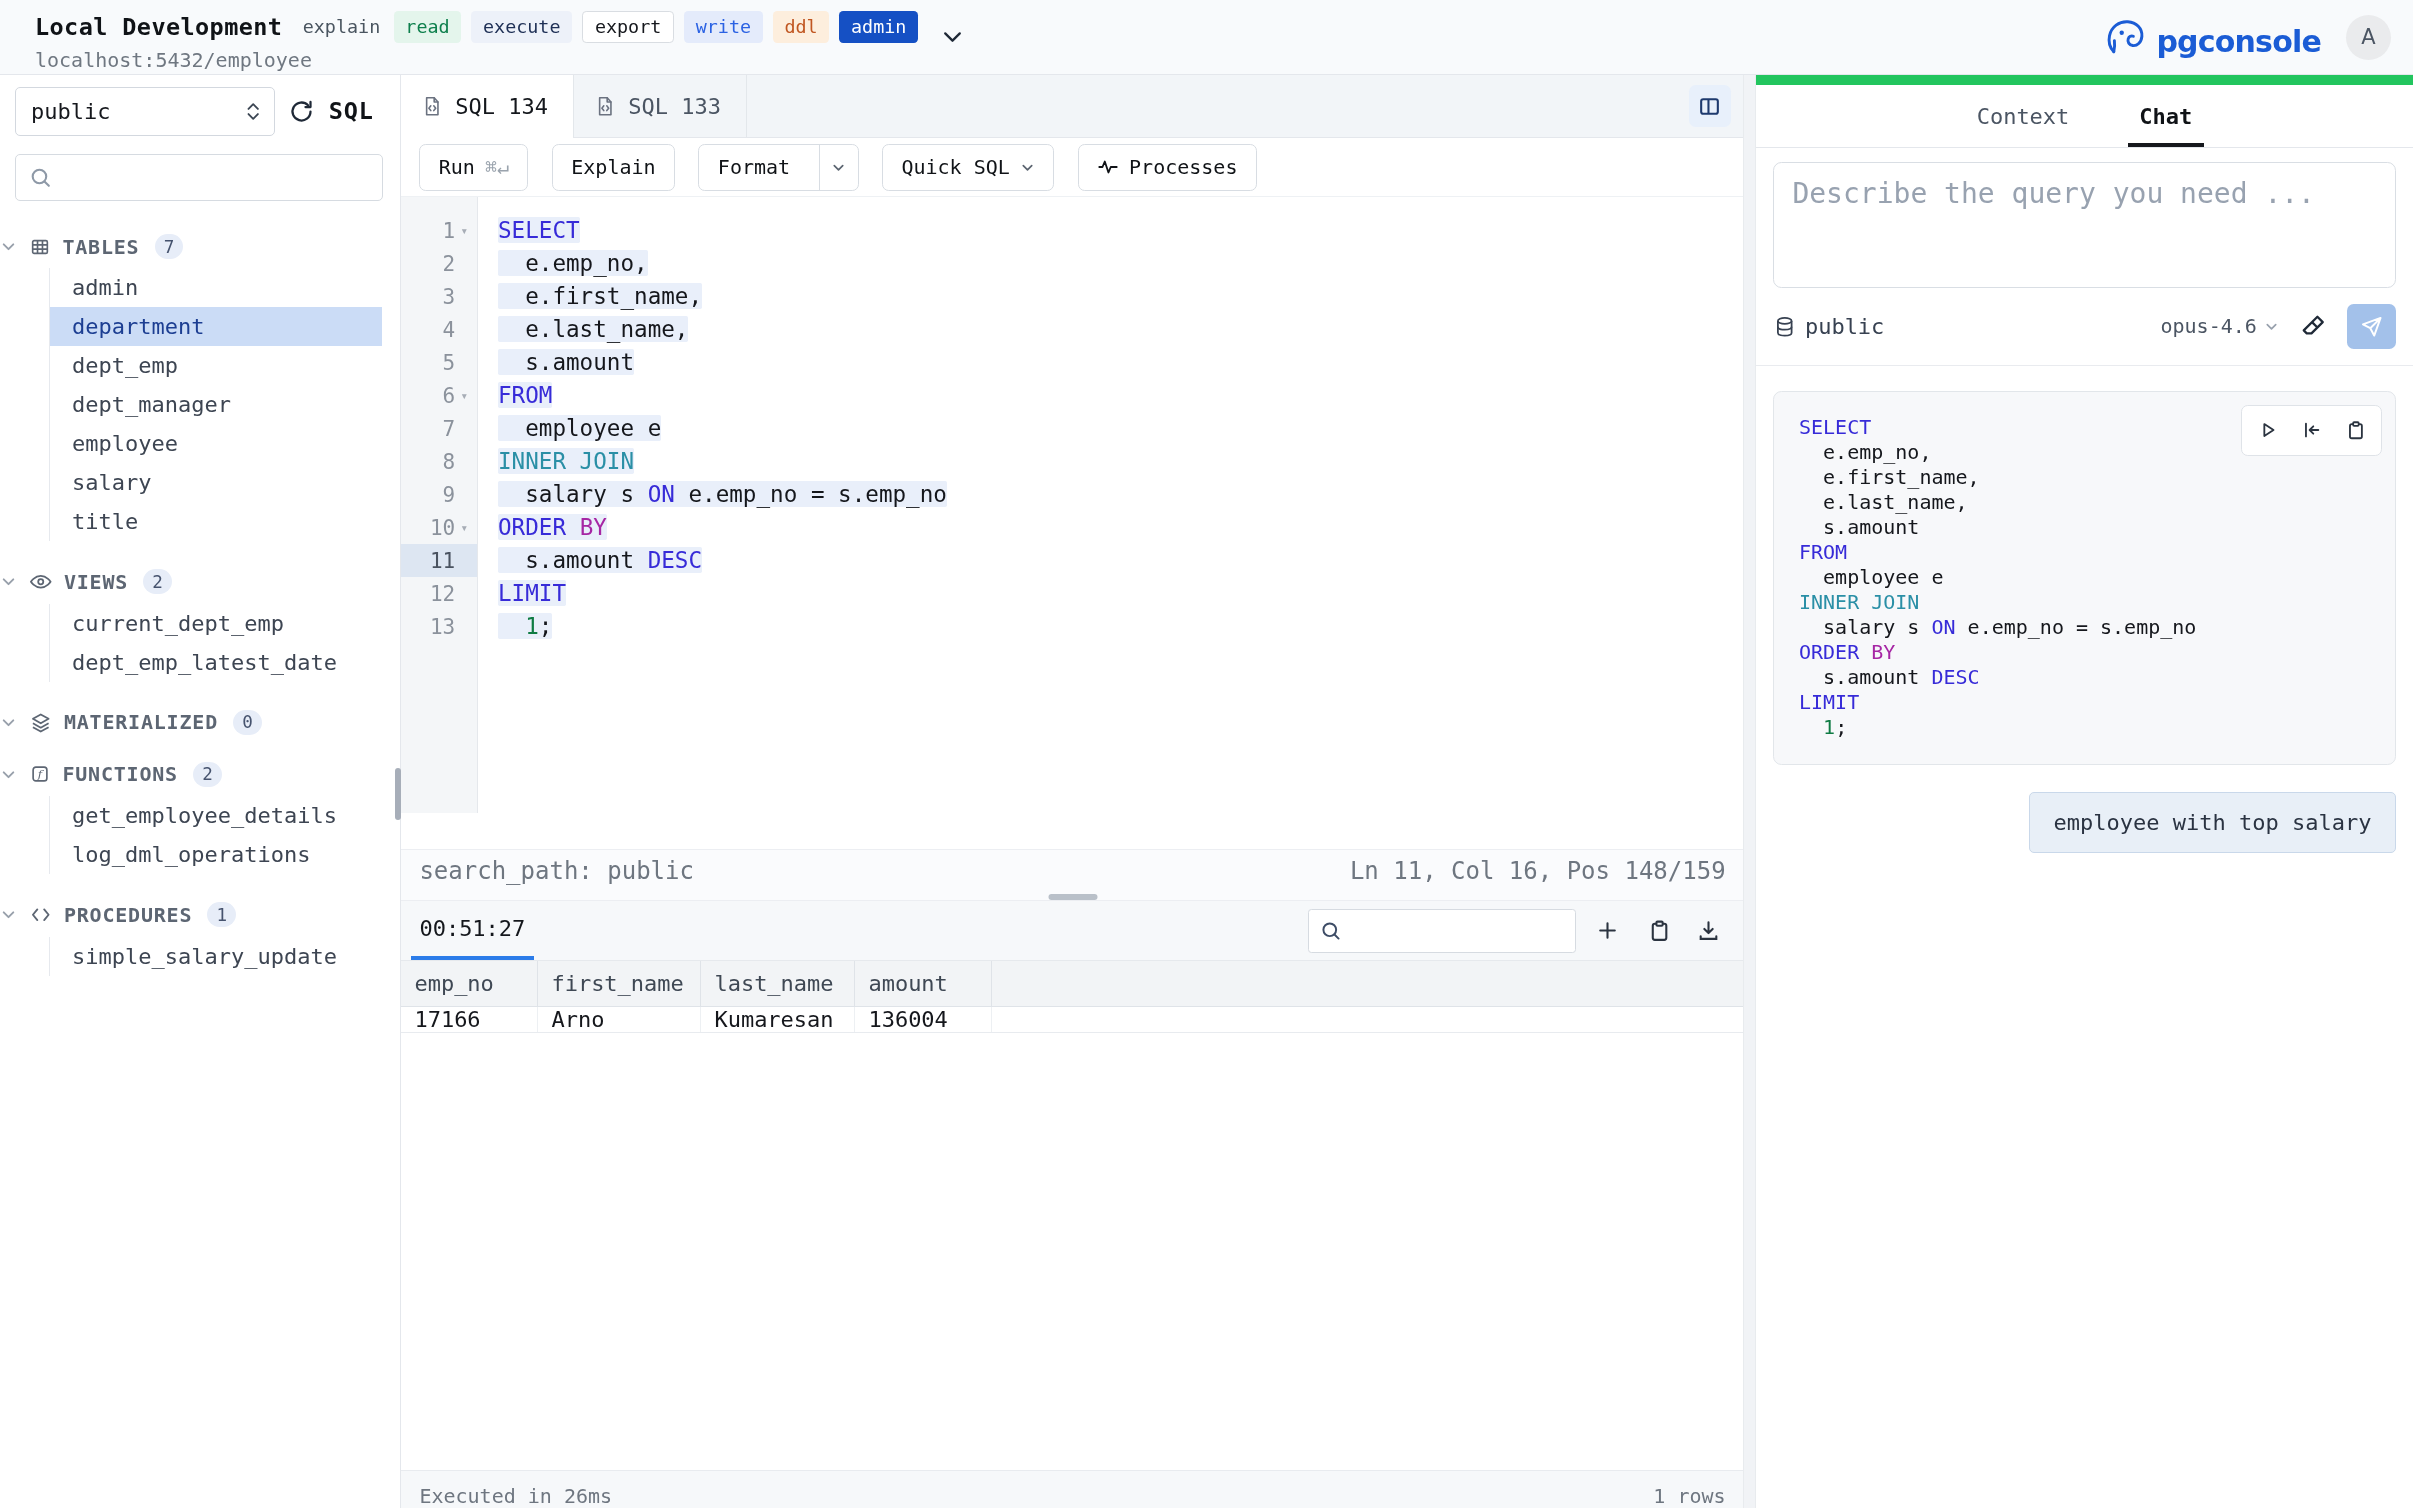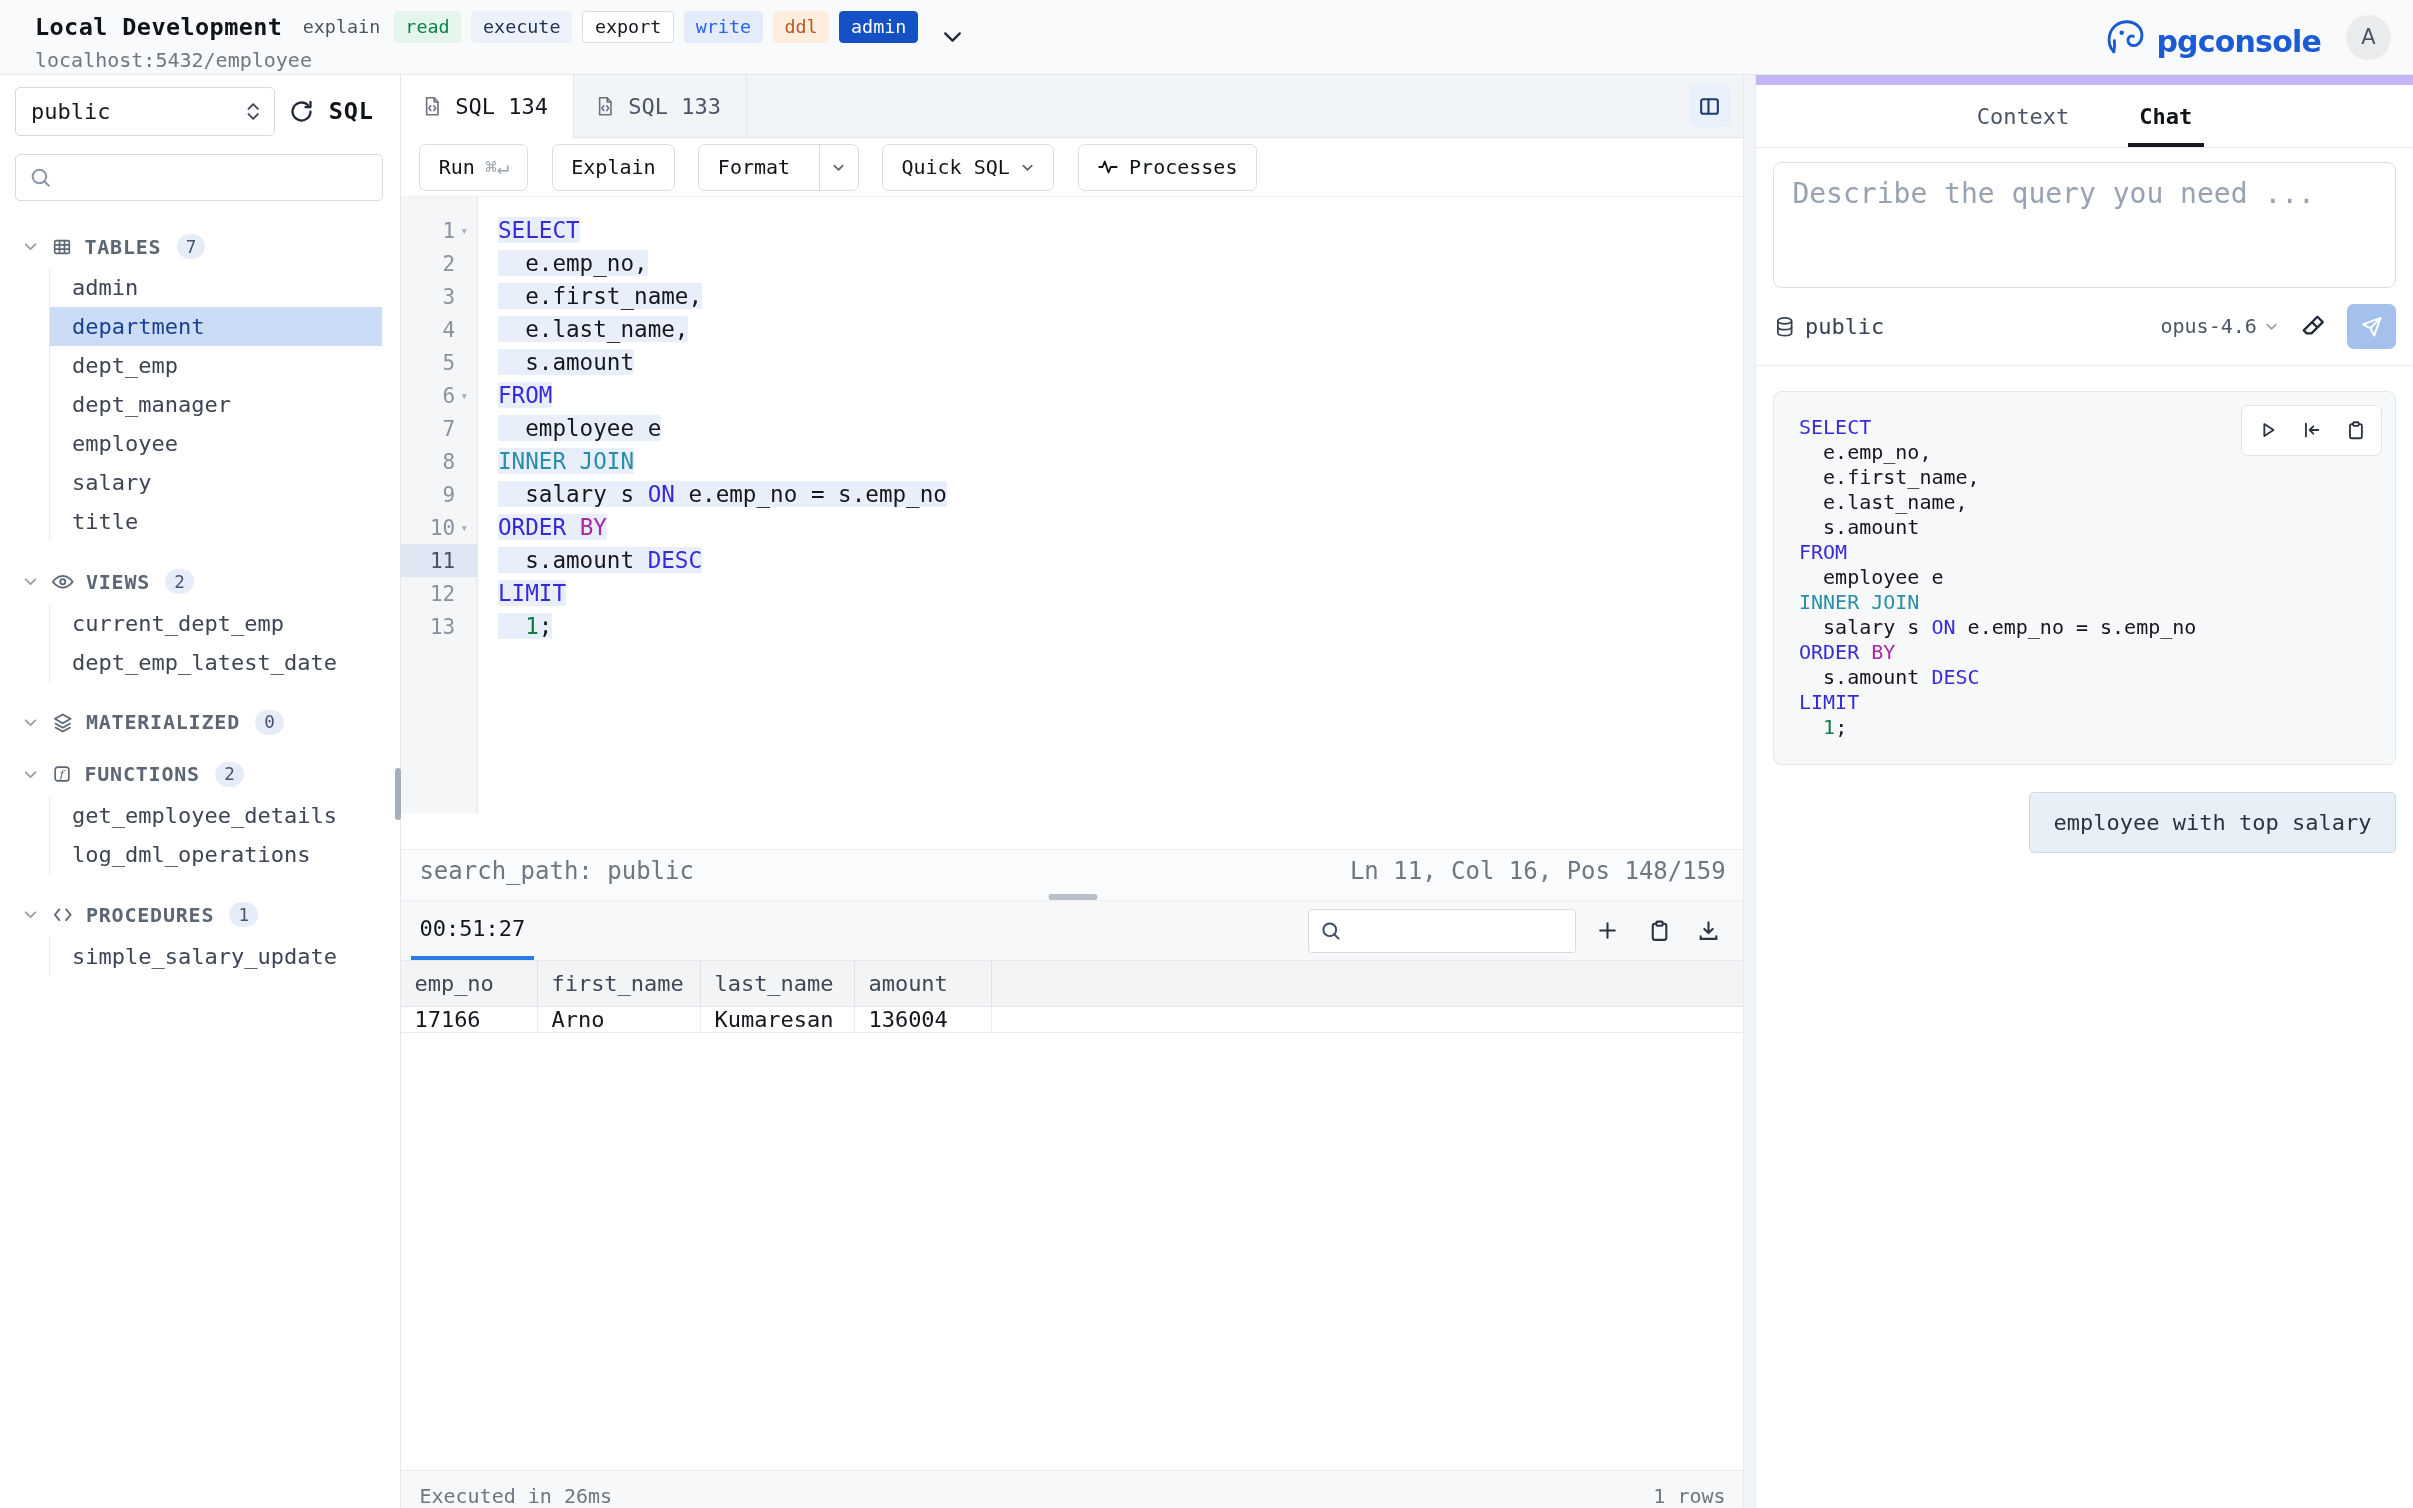--- a/index.html
+++ b/index.html
@@ -14,7 +14,7 @@
     --accent:#1d5fd6; --panelbg:#f8fafc; --tabbg:#f2f5f8;
   }
 
-  #app{ position:relative; width:2413px; height:1508px; background:#c4b5fd; }
+  #app{ position:relative; width:2413px; height:1508px; background:#22c55e; }
 
   
   #topbar{ position:absolute; left:0; top:0; width:2413px; height:75px; background:#f8fafc;

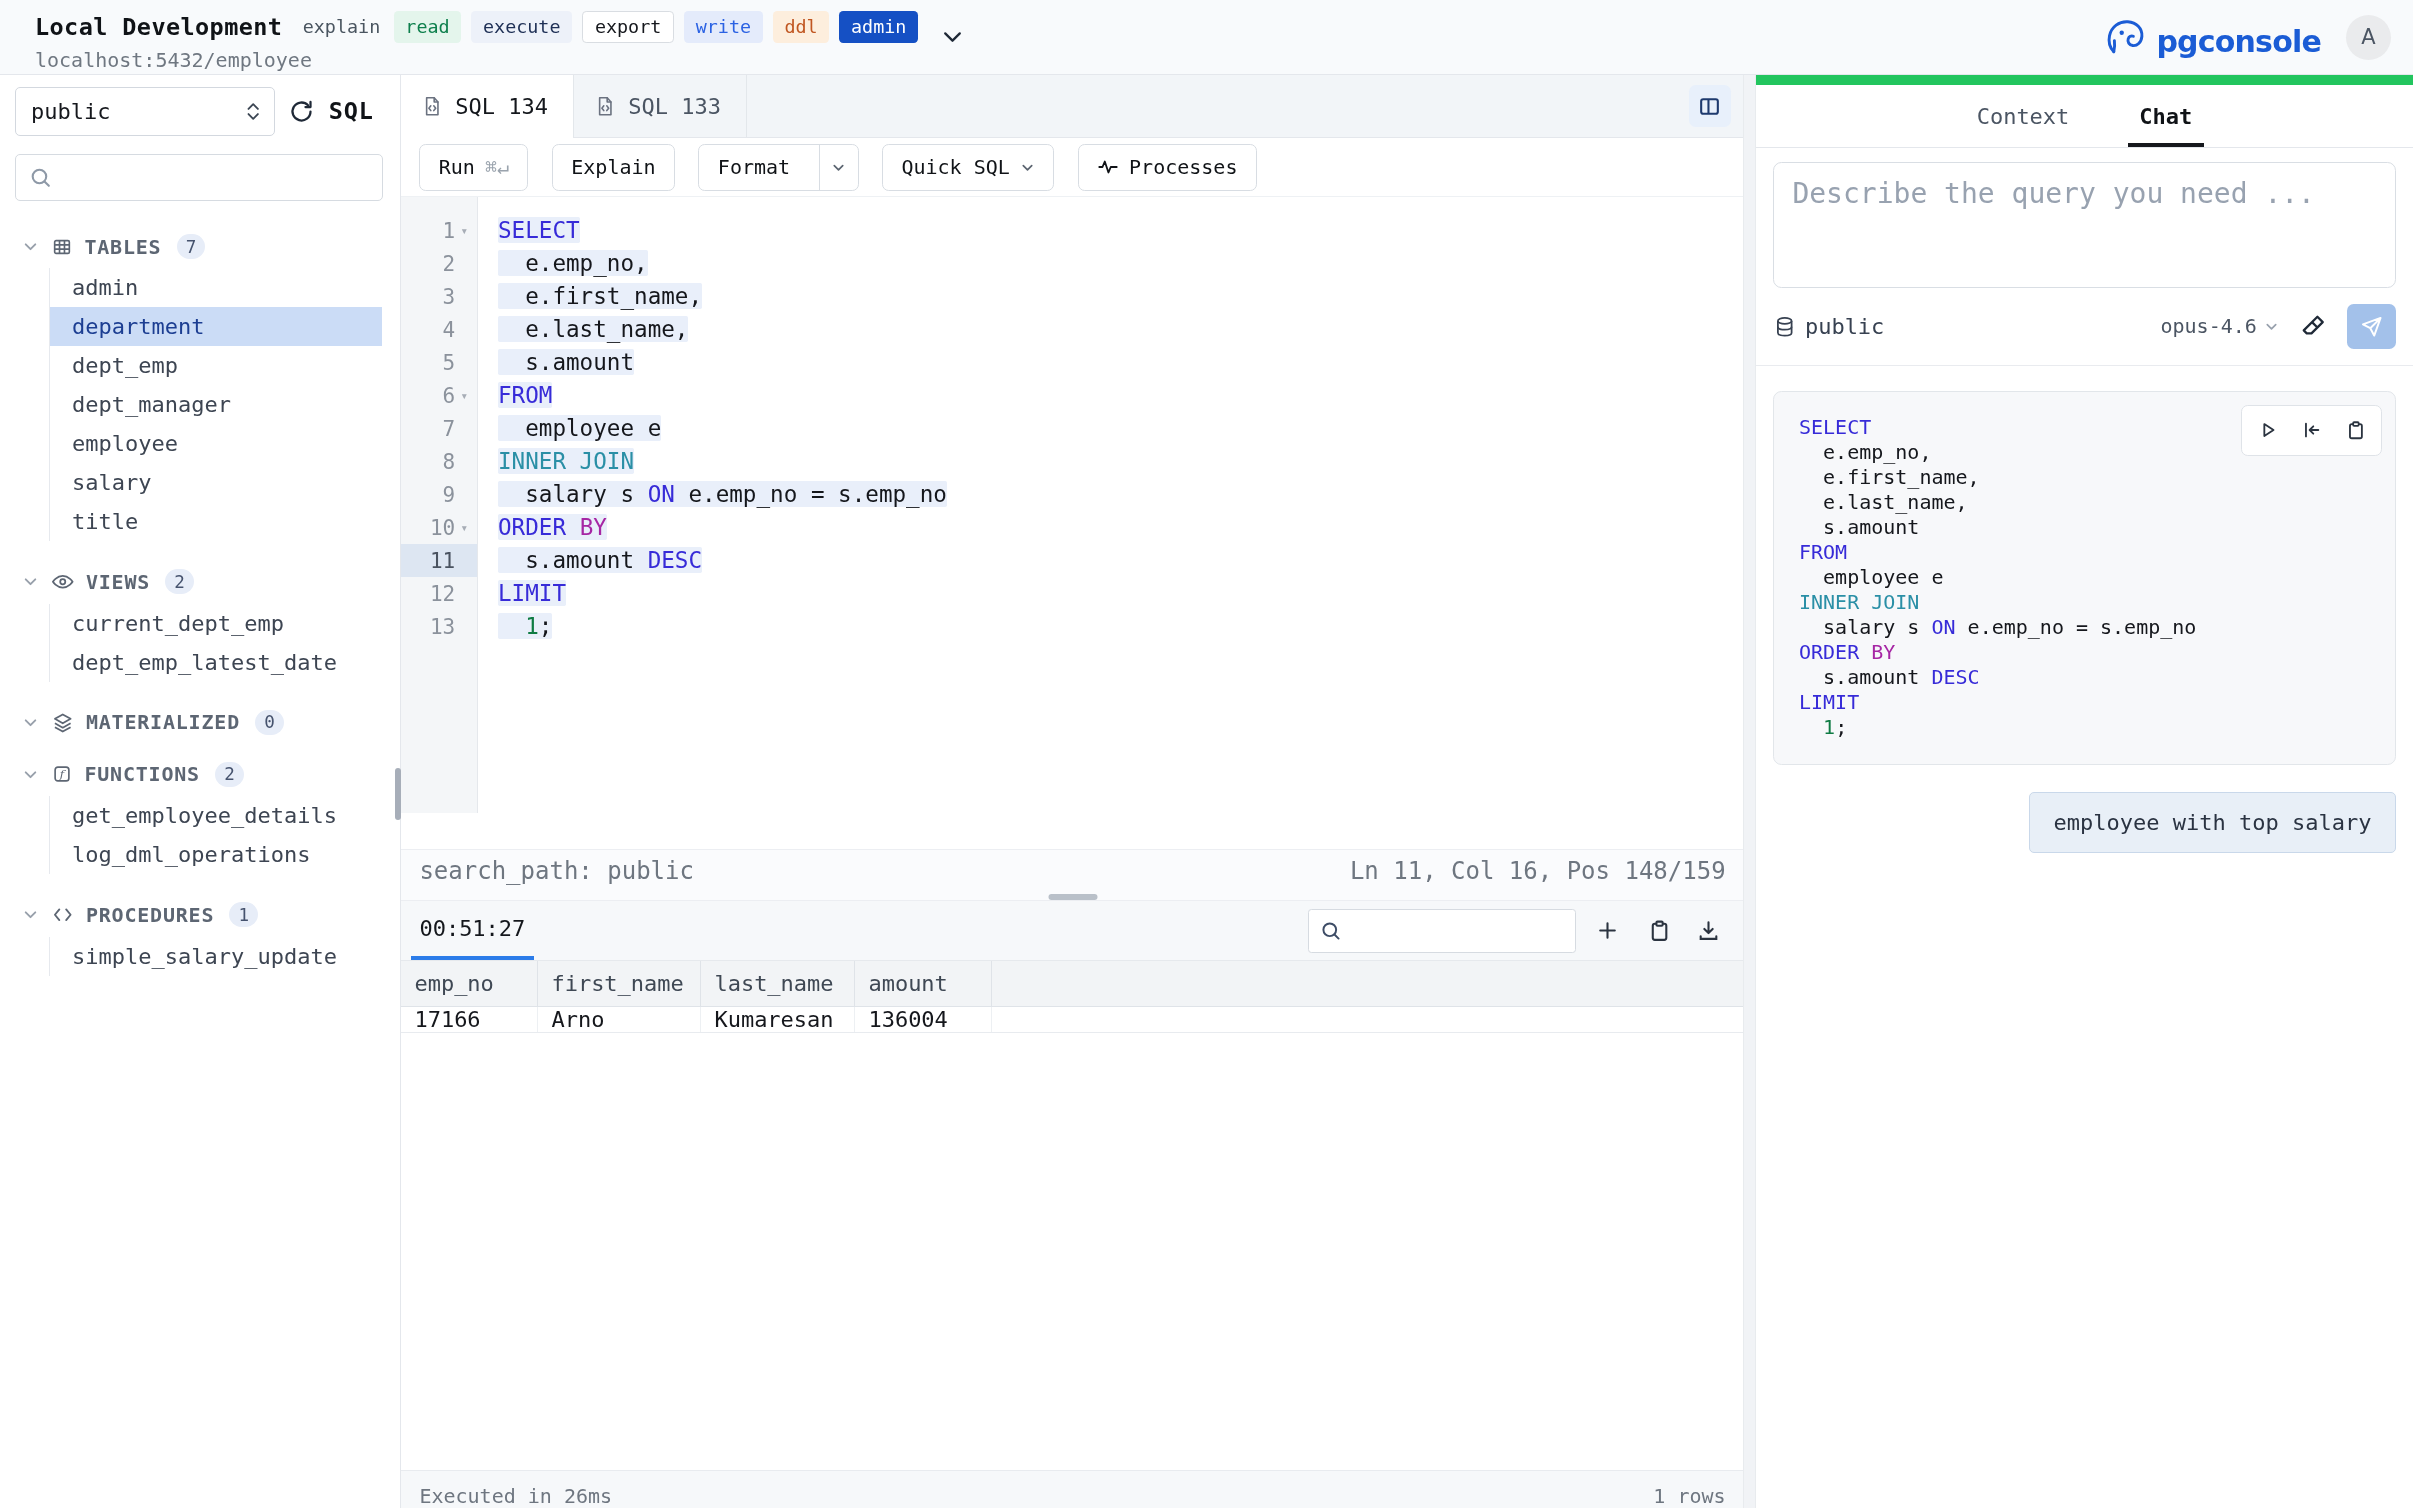--- a/index.html
+++ b/index.html
@@ -51,7 +51,7 @@
     display:flex; align-items:center; padding:0 11.7px; gap:8.4px; color:#8e99a7; }
   .sb-search input{ border:none; outline:none; flex:1; font-size:22px; color:#16181d; background:transparent; }
   #tree{ margin-top:27px; }
-  .sec-header{ height:37px; display:flex; align-items:center; gap:11.7px; padding-left:22px; cursor:pointer; }
+  .sec-header{ height:37px; display:flex; align-items:center; gap:11.7px; cursor:pointer; }
   .sec-chevron{ color:#98a0ab; }
   .sec-icon{ color:#5d6673; }
   .sec-label{ font-size:20px; font-weight:bold; color:#5d6673; letter-spacing:0.8px; }

